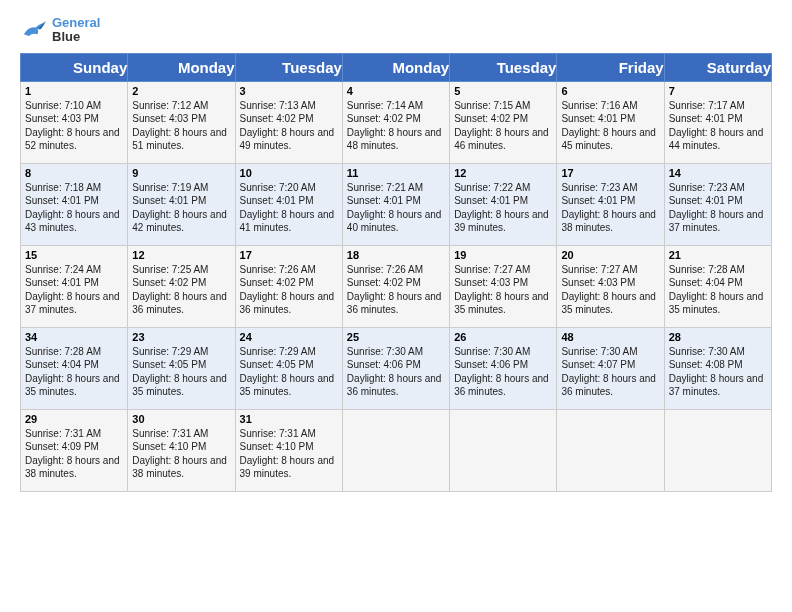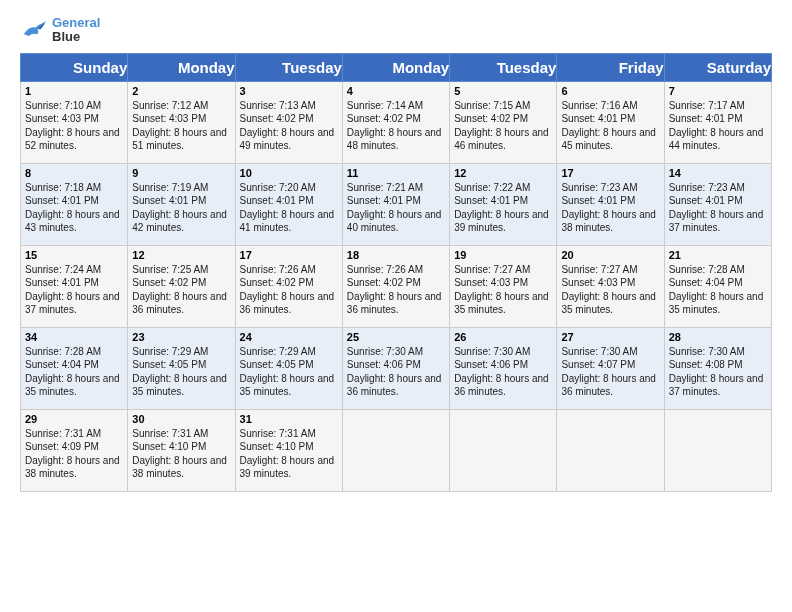--- a/index.html
+++ b/index.html
@@ -344,7 +344,7 @@
         </div>
       </td>
           <td>
-        <span class="day-num">27</span>
+        <span class="day-num">48</span>
         <div class="day-info">
           Sunrise: 7:30 AM<br>
           Sunset: 4:07 PM<br>

